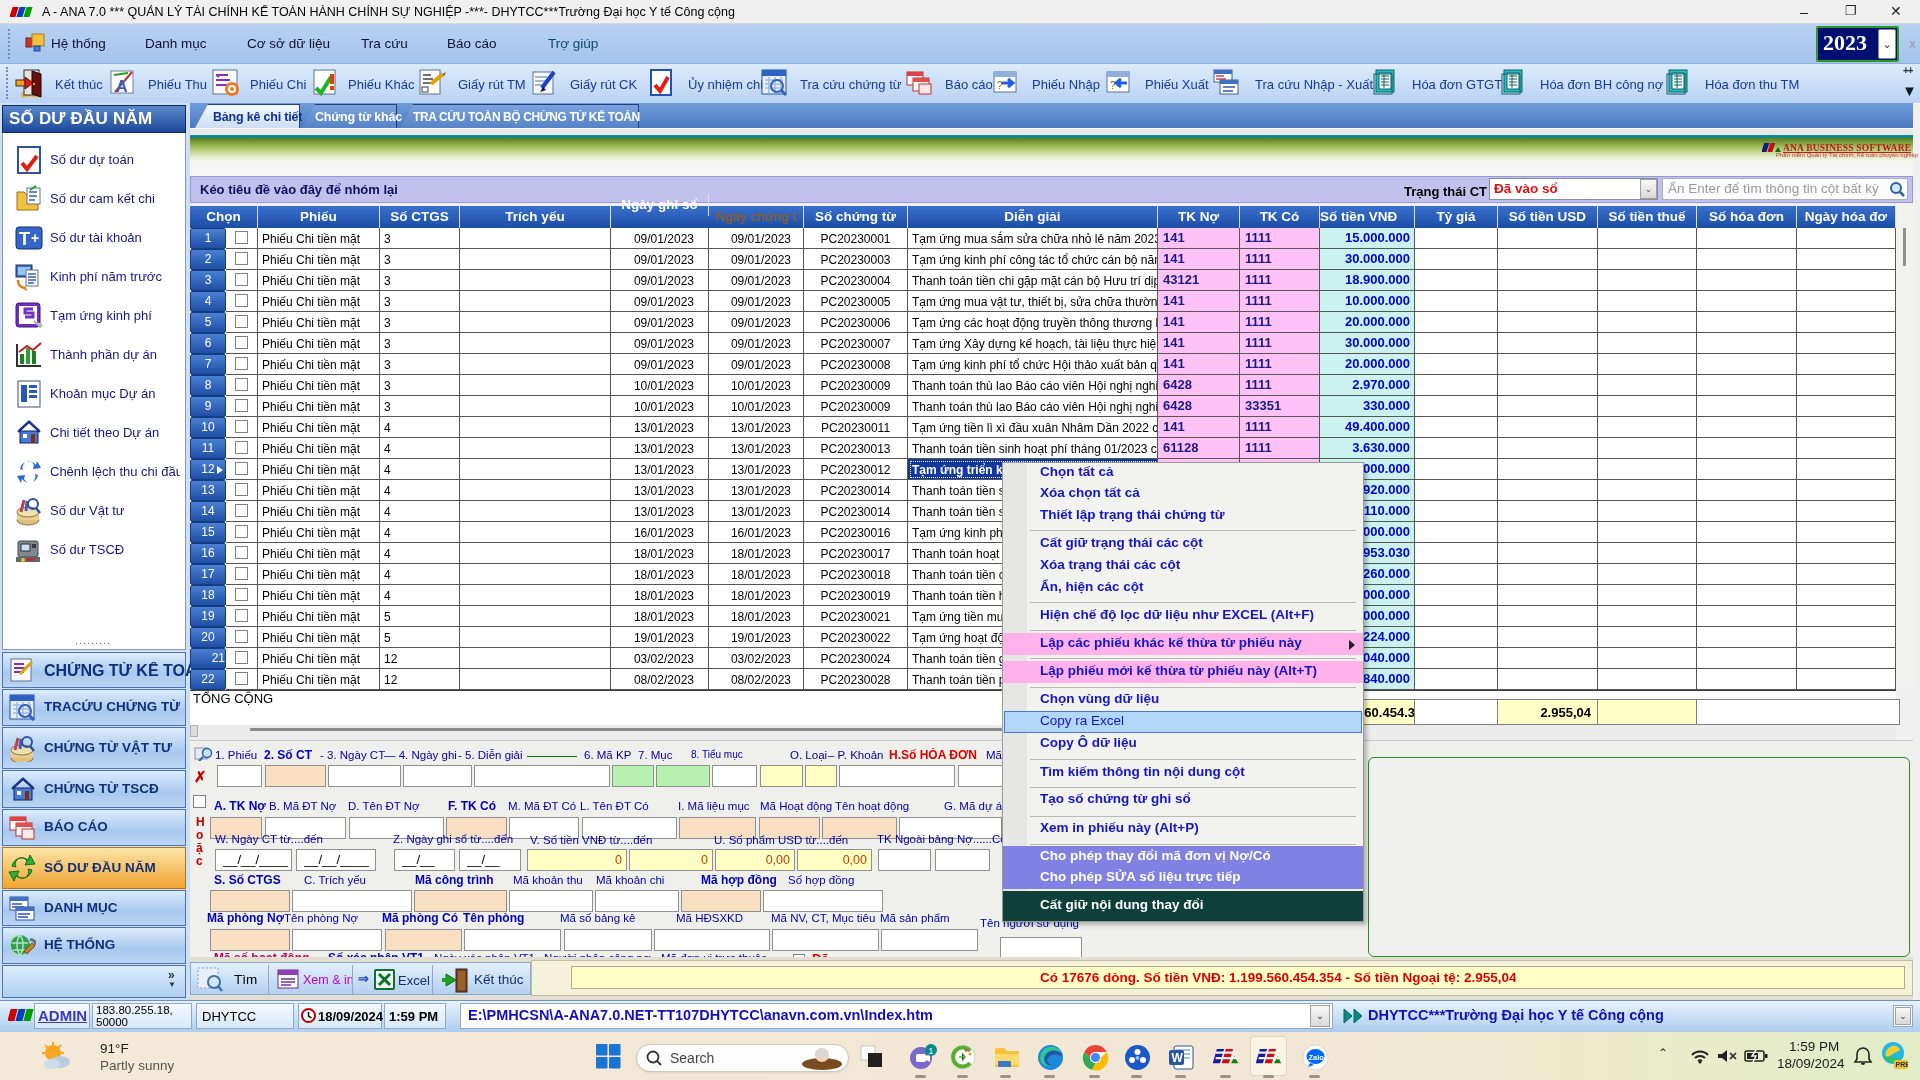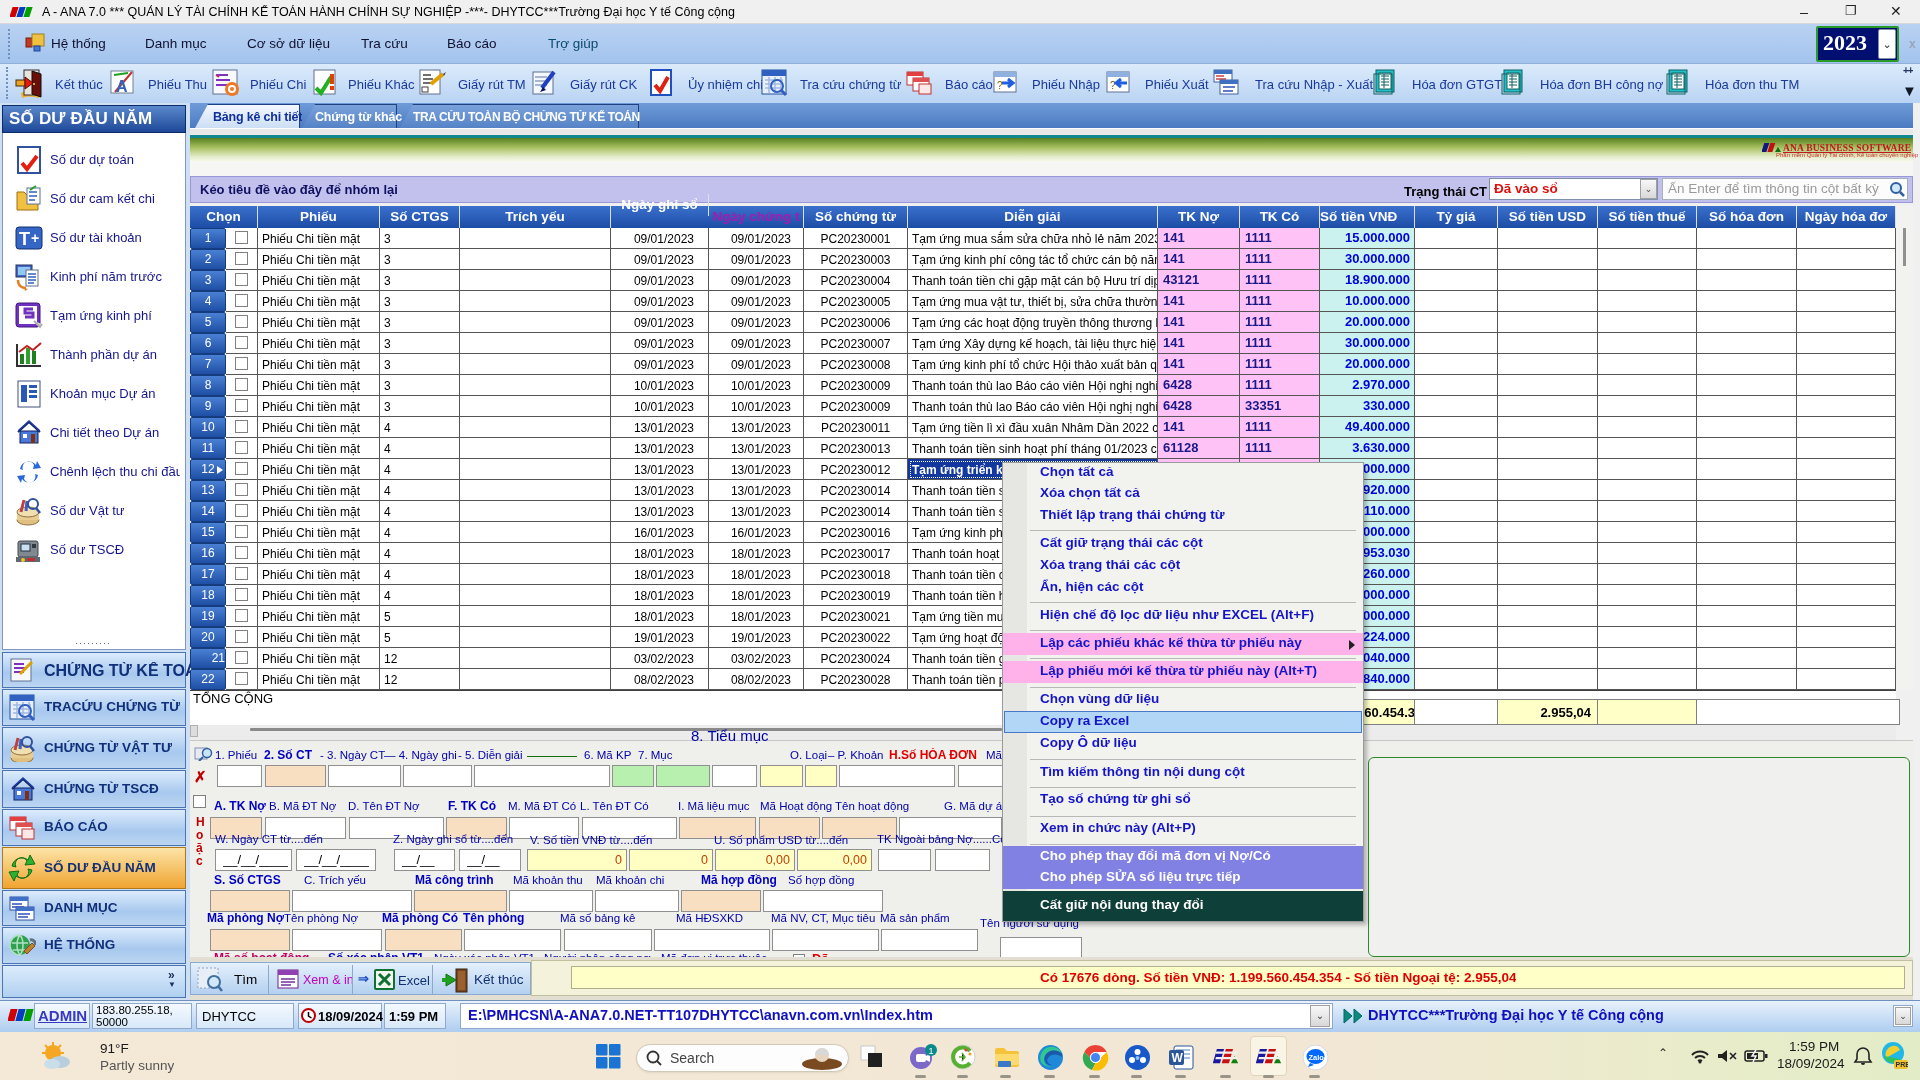--- a/index.html
+++ b/index.html
@@ -344,7 +344,7 @@
 <div class="a nw" style="left:380px;top:206px;width:80px;height:22px;border-right:1px solid #d8e0f0;text-align:center;font-size:13.5px;font-weight:bold;color:#fff;line-height:21px;">Số CTGS</div>
 <div class="a nw" style="left:460px;top:206px;width:151px;height:22px;border-right:1px solid #d8e0f0;text-align:center;font-size:13.5px;font-weight:bold;color:#fff;line-height:21px;">Trích yếu</div>
 <div class="a nw" style="left:611px;top:194px;width:98px;height:22px;border-right:1px solid #d8e0f0;text-align:center;font-size:13.5px;font-weight:bold;color:#fff;line-height:21px;">Ngày ghi sổ</div>
-<div class="a nw" style="left:709px;top:206px;width:95px;height:22px;border-right:1px solid #d8e0f0;text-align:center;font-size:13.5px;font-weight:bold;color:#a21caf;line-height:21px;">Ngày chứng t</div>
+<div class="a nw" style="left:709px;top:206px;width:95px;height:22px;border-right:1px solid #d8e0f0;text-align:center;font-size:13.5px;font-weight:normal;color:#a16207;line-height:21px;">Ngày chứng t</div>
 <div class="a nw" style="left:804px;top:206px;width:104px;height:22px;border-right:1px solid #d8e0f0;text-align:center;font-size:13.5px;font-weight:bold;color:#fff;line-height:21px;">Số chứng từ</div>
 <div class="a nw" style="left:908px;top:206px;width:250px;height:22px;border-right:1px solid #d8e0f0;text-align:center;font-size:13.5px;font-weight:bold;color:#fff;line-height:21px;">Diễn giải</div>
 <div class="a nw" style="left:1158px;top:206px;width:82px;height:22px;border-right:1px solid #d8e0f0;text-align:center;font-size:13.5px;font-weight:bold;color:#fff;line-height:21px;">TK Nợ</div>

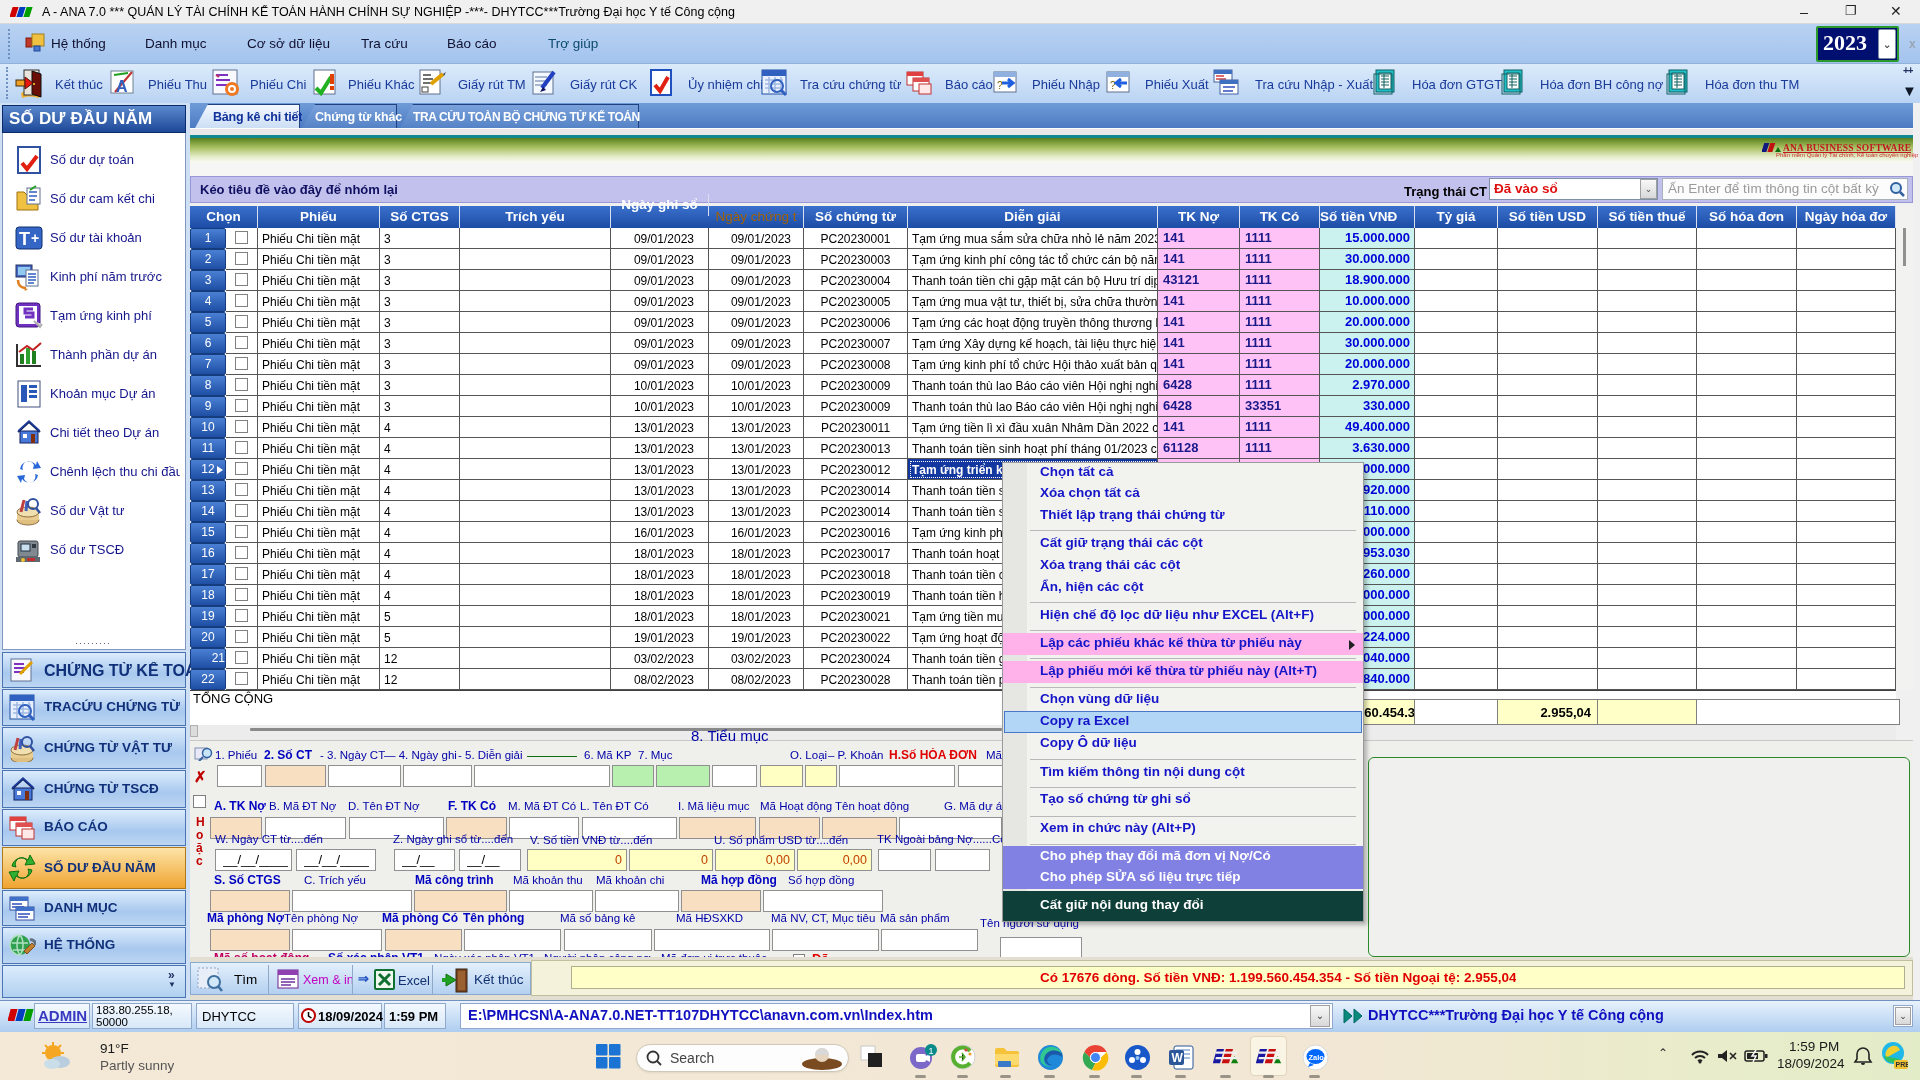--- a/index.html
+++ b/index.html
@@ -1106,7 +1106,7 @@
 <div class="a" style="left:1030px;top:687px;width:326px;height:1px;background:#b8b8b8;"></div>
 <div class="a nw" style="left:1040px;top:691px;font-size:13.5px;font-weight:bold;color:#1414c8;">Chọn vùng dữ liệu</div>
 <div class="a" style="left:1004px;top:711px;width:358px;height:22px;background:#b2d6f6;border:1px solid #4878c8;"></div>
-<div class="a nw" style="left:1040px;top:713px;font-size:13.5px;font-weight:bold;color:#1414c8;">Copy ra Excel</div>
+<div class="a nw" style="left:1040px;top:713px;font-size:13.5px;font-weight:normal;color:#1414c8;">Copy ra Excel</div>
 <div class="a nw" style="left:1040px;top:735px;font-size:13.5px;font-weight:bold;color:#1414c8;">Copy Ô dữ liệu</div>
 <div class="a" style="left:1030px;top:759px;width:326px;height:1px;background:#b8b8b8;"></div>
 <div class="a nw" style="left:1040px;top:764px;font-size:13.5px;font-weight:bold;color:#1414c8;">Tìm kiếm thông tin nội dung cột</div>

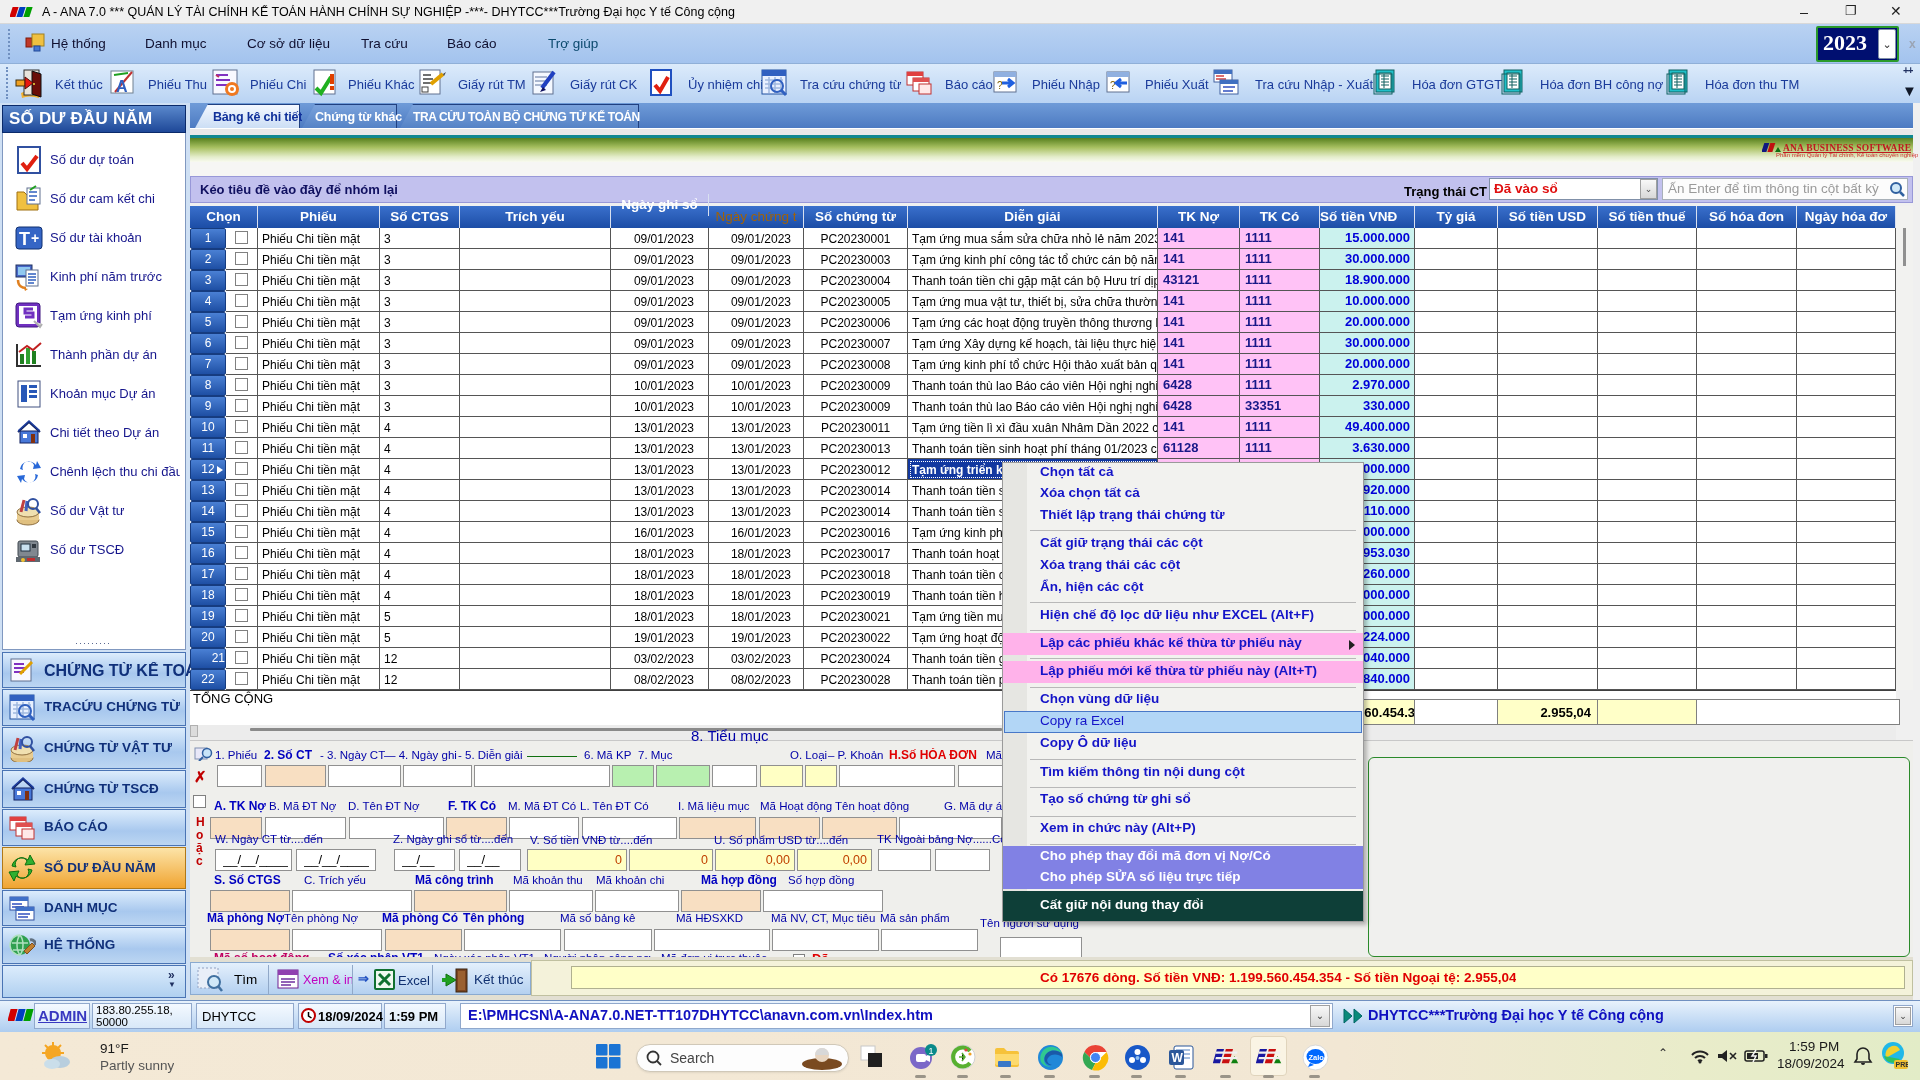--- a/index.html
+++ b/index.html
@@ -787,7 +787,7 @@
 <div class="a" style="left:527px;top:756px;width:50px;height:1px;background:#107010;"></div>
 <div class="a nw" style="left:584px;top:749px;font-size:11.5px;color:#0000a8;">6. Mã KP</div>
 <div class="a nw" style="left:638px;top:749px;font-size:11.5px;color:#0000a8;">7. Mục</div>
-<div class="a nw" style="left:691px;top:727px;font-size:15px;color:#0000a8;">8. Tiểu mục</div>
+<div class="a nw" style="left:691px;top:749px;font-size:10px;color:#0000a8;">8. Tiểu mục</div>
 <div class="a nw" style="left:790px;top:749px;font-size:11.5px;color:#0000a8;">O. Loại</div>
 <div class="a nw" style="left:828px;top:749px;font-size:11.5px;color:#0000a8;">– P. Khoản</div>
 <div class="a nw" style="left:889px;top:748px;font-size:12px;font-weight:bold;color:#e00000;">H.Số HÓA ĐƠN</div>

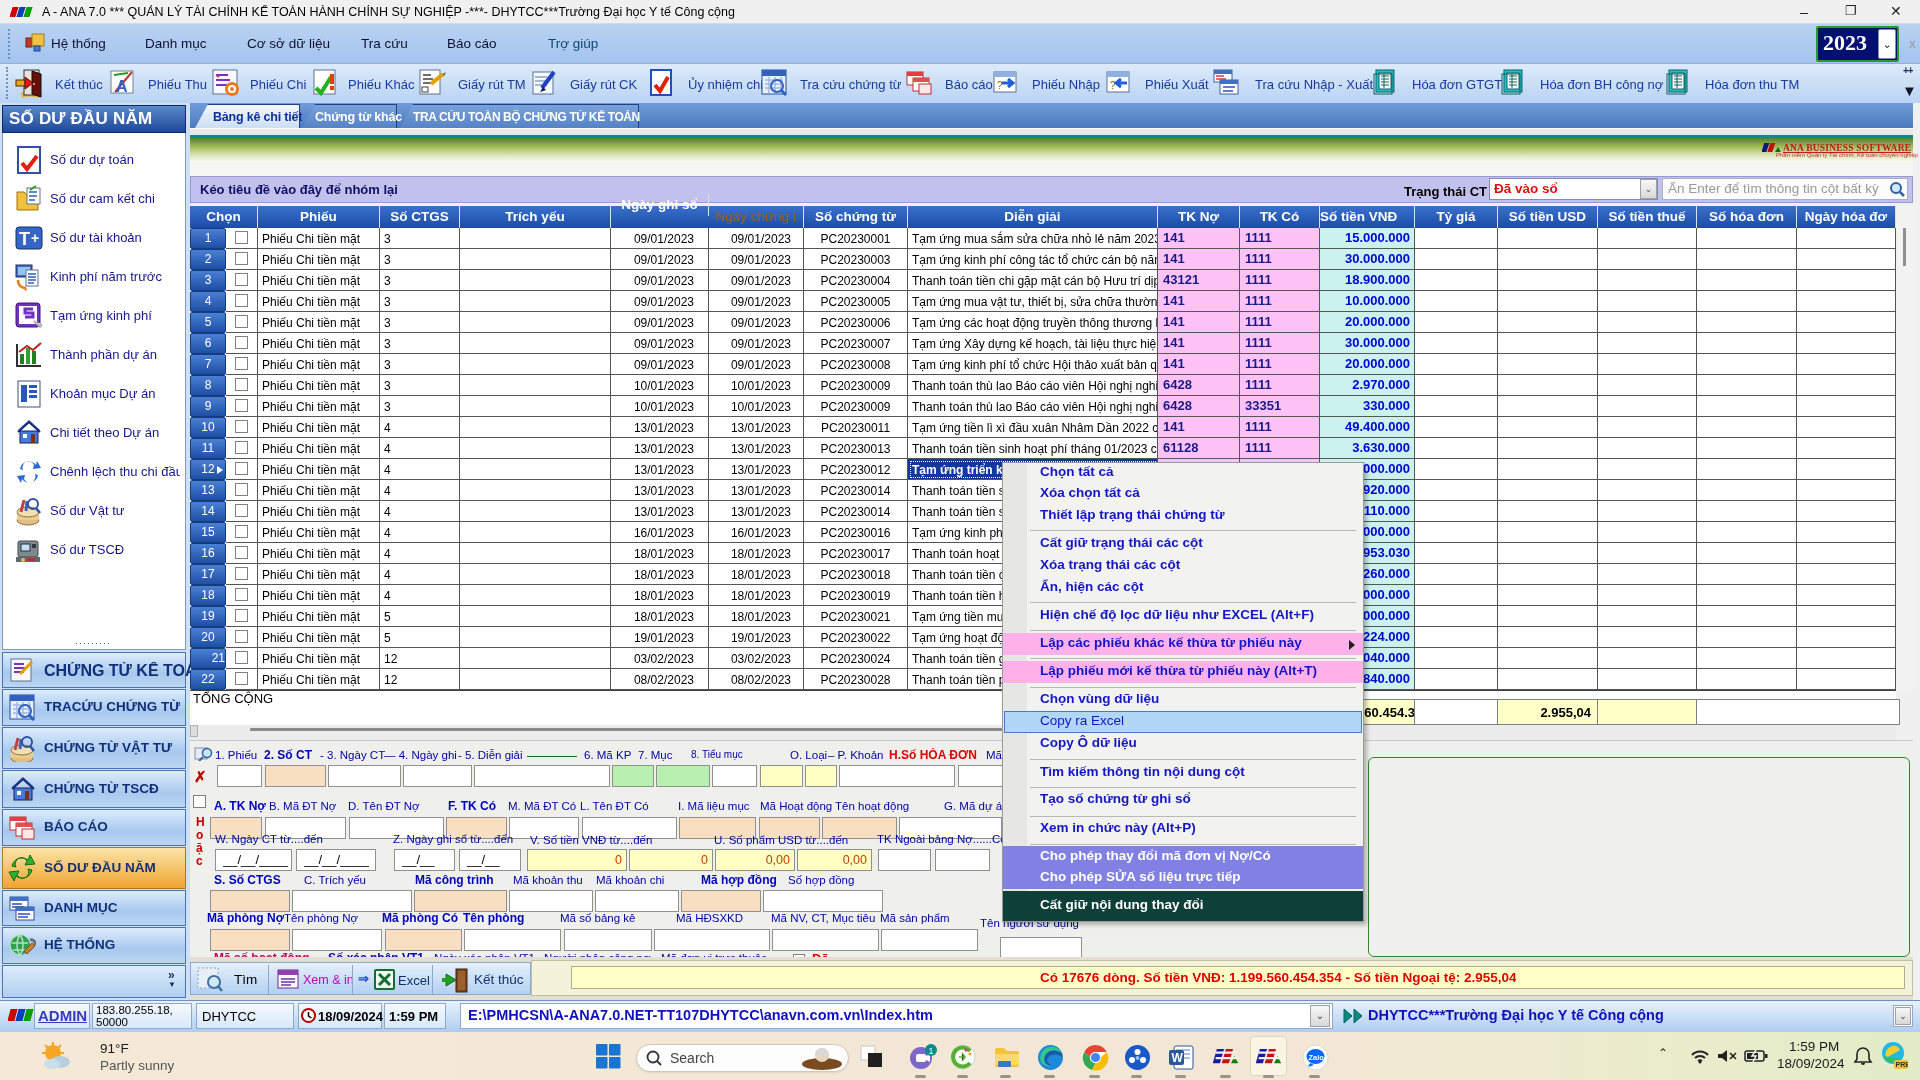--- a/index.html
+++ b/index.html
@@ -1113,7 +1113,7 @@
 <div class="a" style="left:1030px;top:787px;width:326px;height:1px;background:#b8b8b8;"></div>
 <div class="a nw" style="left:1040px;top:791px;font-size:13.5px;font-weight:bold;color:#1414c8;">Tạo số chứng từ ghi sổ</div>
 <div class="a" style="left:1030px;top:816px;width:326px;height:1px;background:#b8b8b8;"></div>
-<div class="a nw" style="left:1040px;top:820px;font-size:13.5px;font-weight:bold;color:#1414c8;">Xem in chức này (Alt+P)</div>
+<div class="a nw" style="left:1040px;top:820px;font-size:13.5px;font-weight:bold;color:#1414c8;">Xem in phiếu này (Alt+P)</div>
 <div class="a" style="left:1030px;top:844px;width:326px;height:1px;background:#b8b8b8;"></div>
 <div class="a" style="left:1003px;top:846px;width:360px;height:22px;background:#8181e4;"></div>
 <div class="a nw" style="left:1040px;top:848px;font-size:13.5px;font-weight:bold;color:#fff;">Cho phép thay đổi mã đơn vị Nợ/Có</div>

